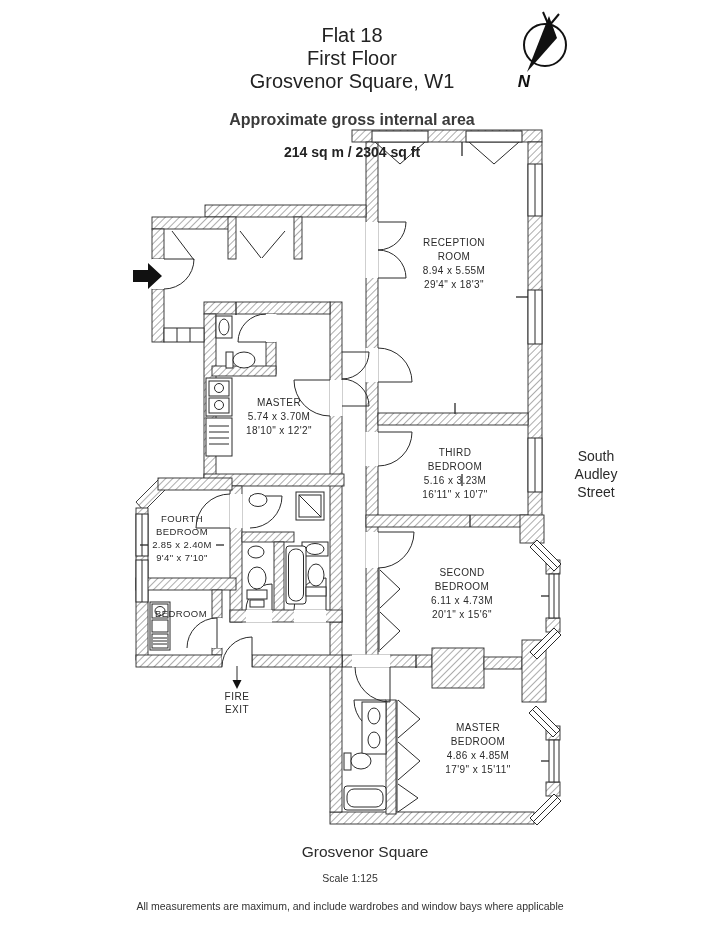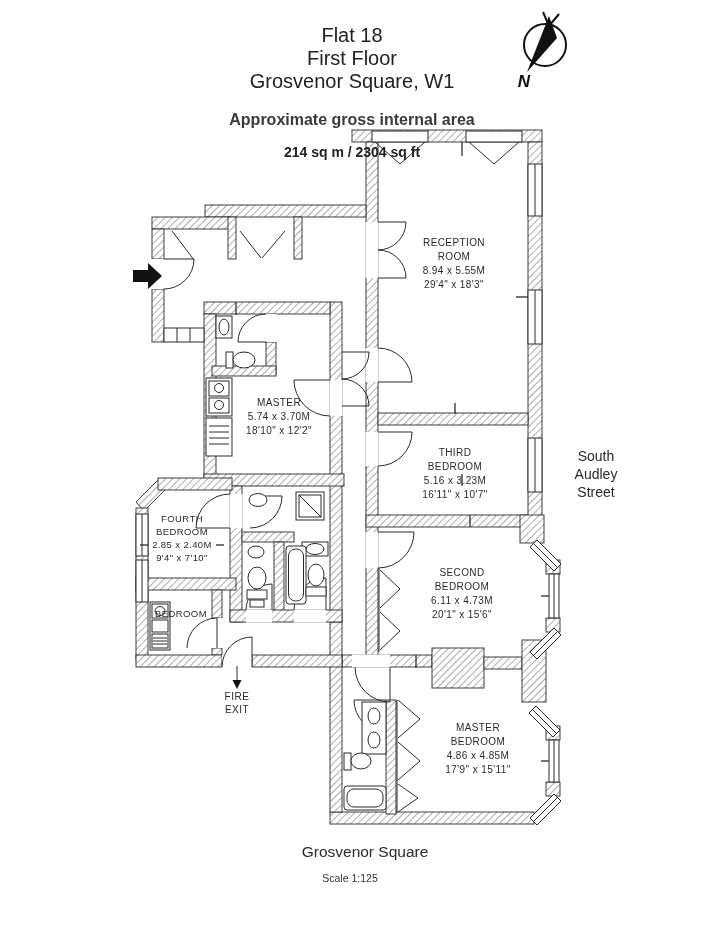--- a/index.html
+++ b/index.html
@@ -324,6 +324,7 @@
   <div class="note square" style="left:349px;top:843px;">Grosvenor Square</div>
 
   <div class="ftr f-scale" style="top:872px;">Scale 1:125</div>
+  <div class="ftr f-disc" style="top:900px;">All measurements are maximum, and include wardrobes and window bays where applicable</div>
 
 </div>
 

